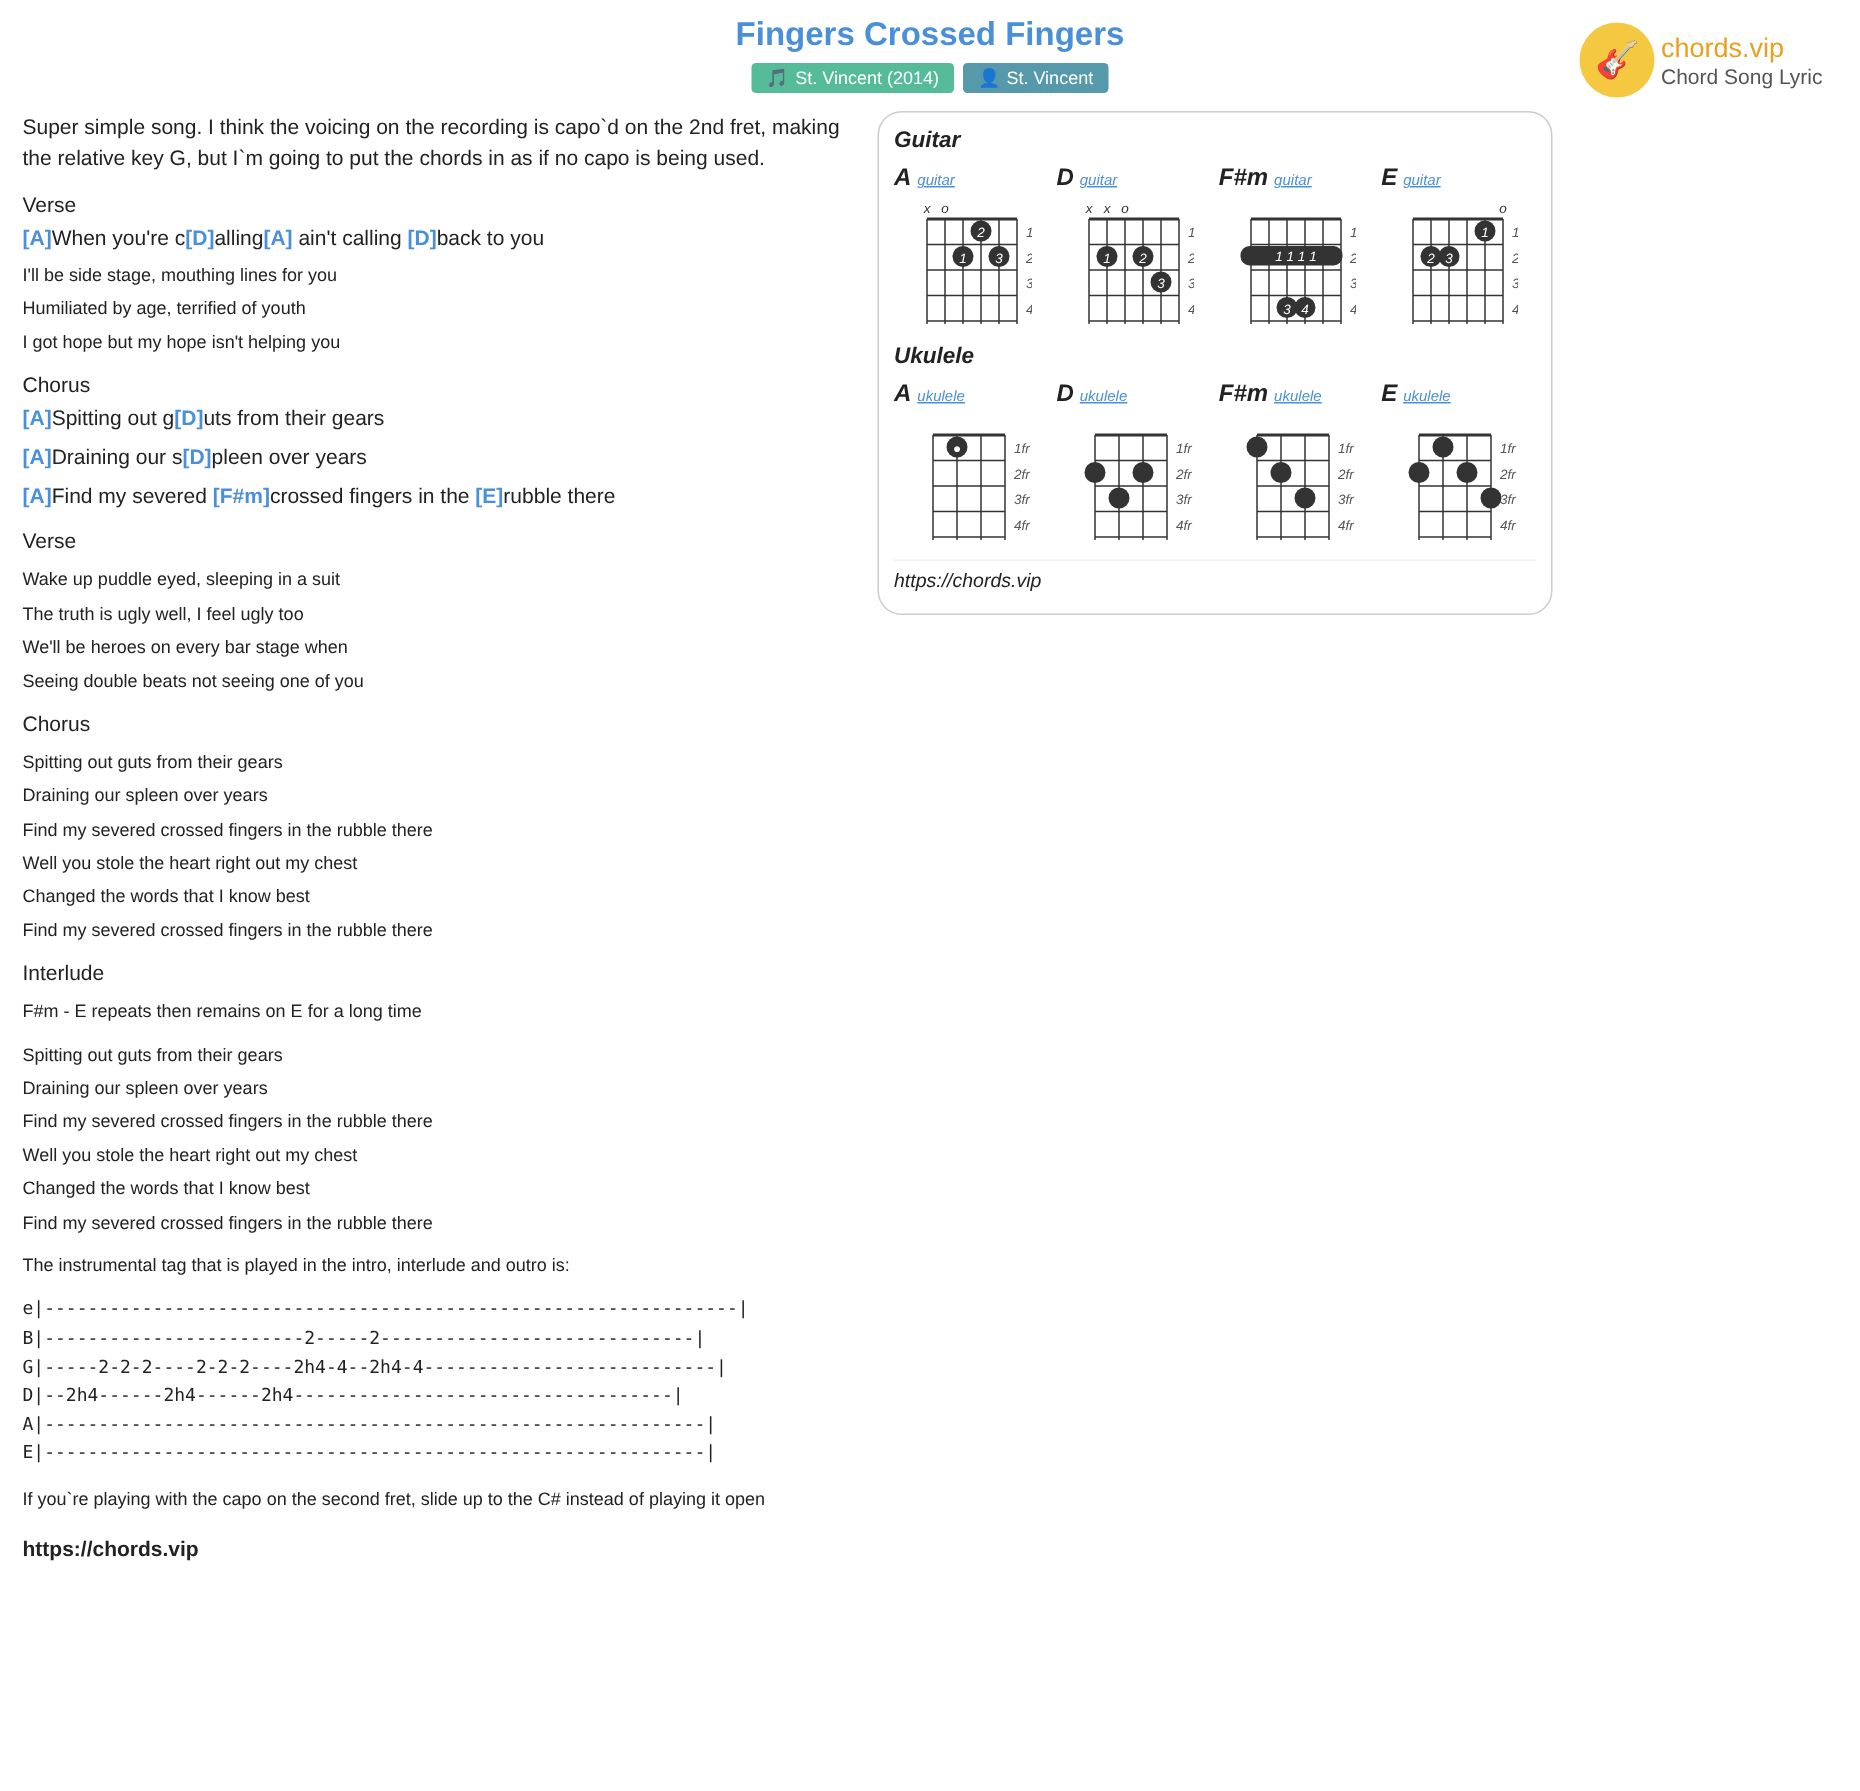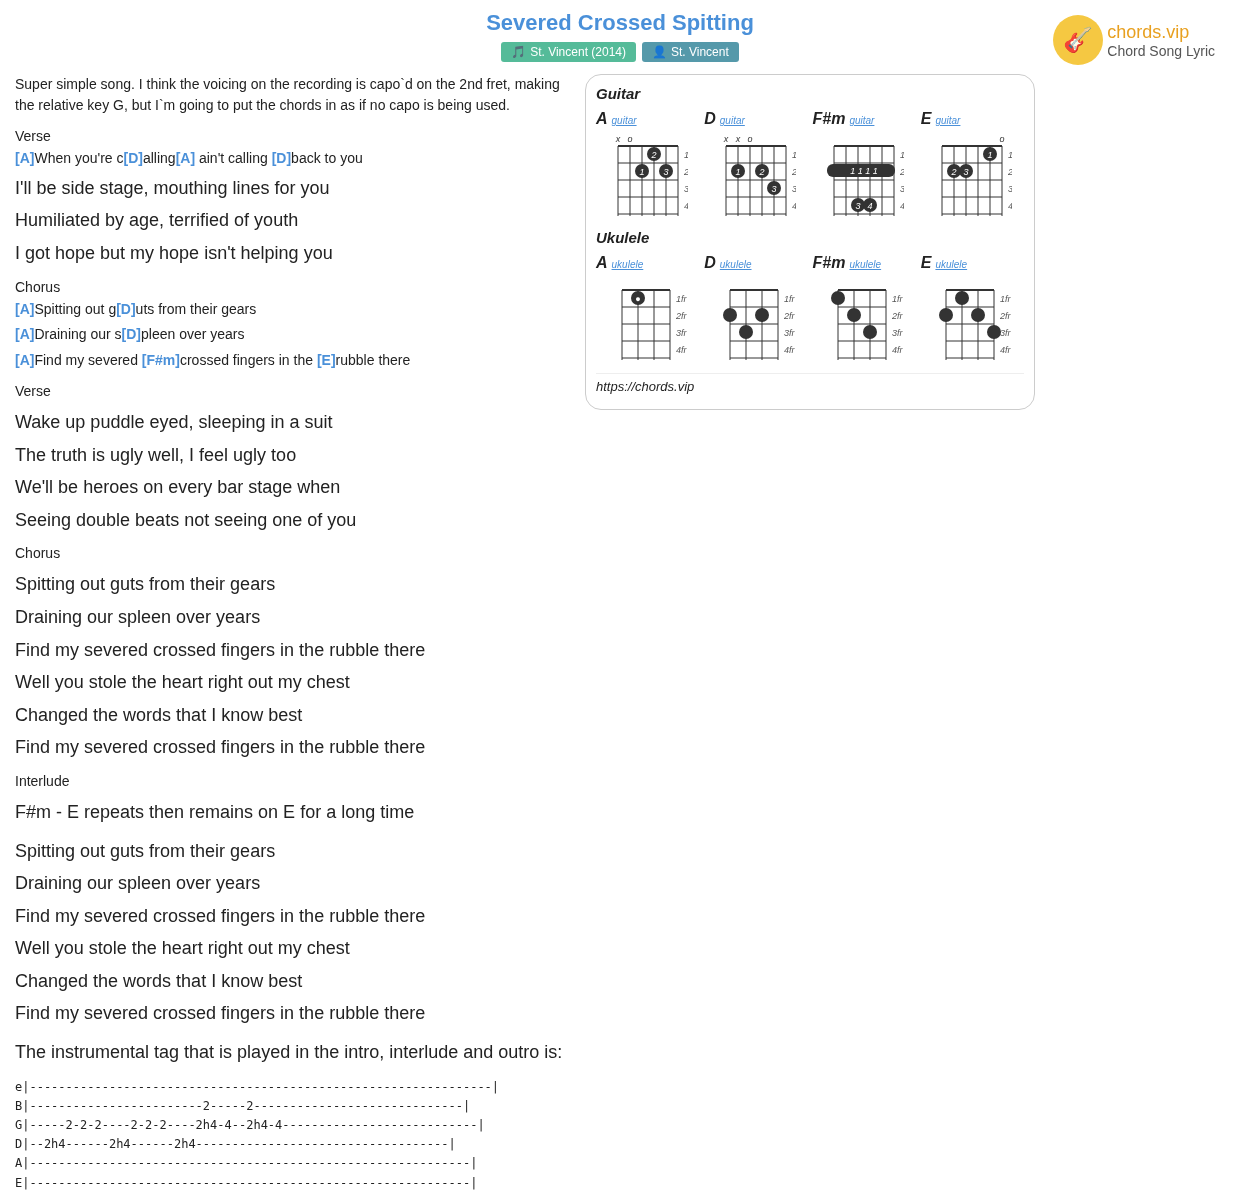--- a/index.html
+++ b/index.html
@@ -56,7 +56,7 @@
   </div>
 
   <div id="header">
-    <h1>Severed Crossed Spitting</h1>
+    <h1>Fingers Crossed Fingers</h1>
     <div class="badges">
       <span class="badge badge-green">
         <span>🎵</span>

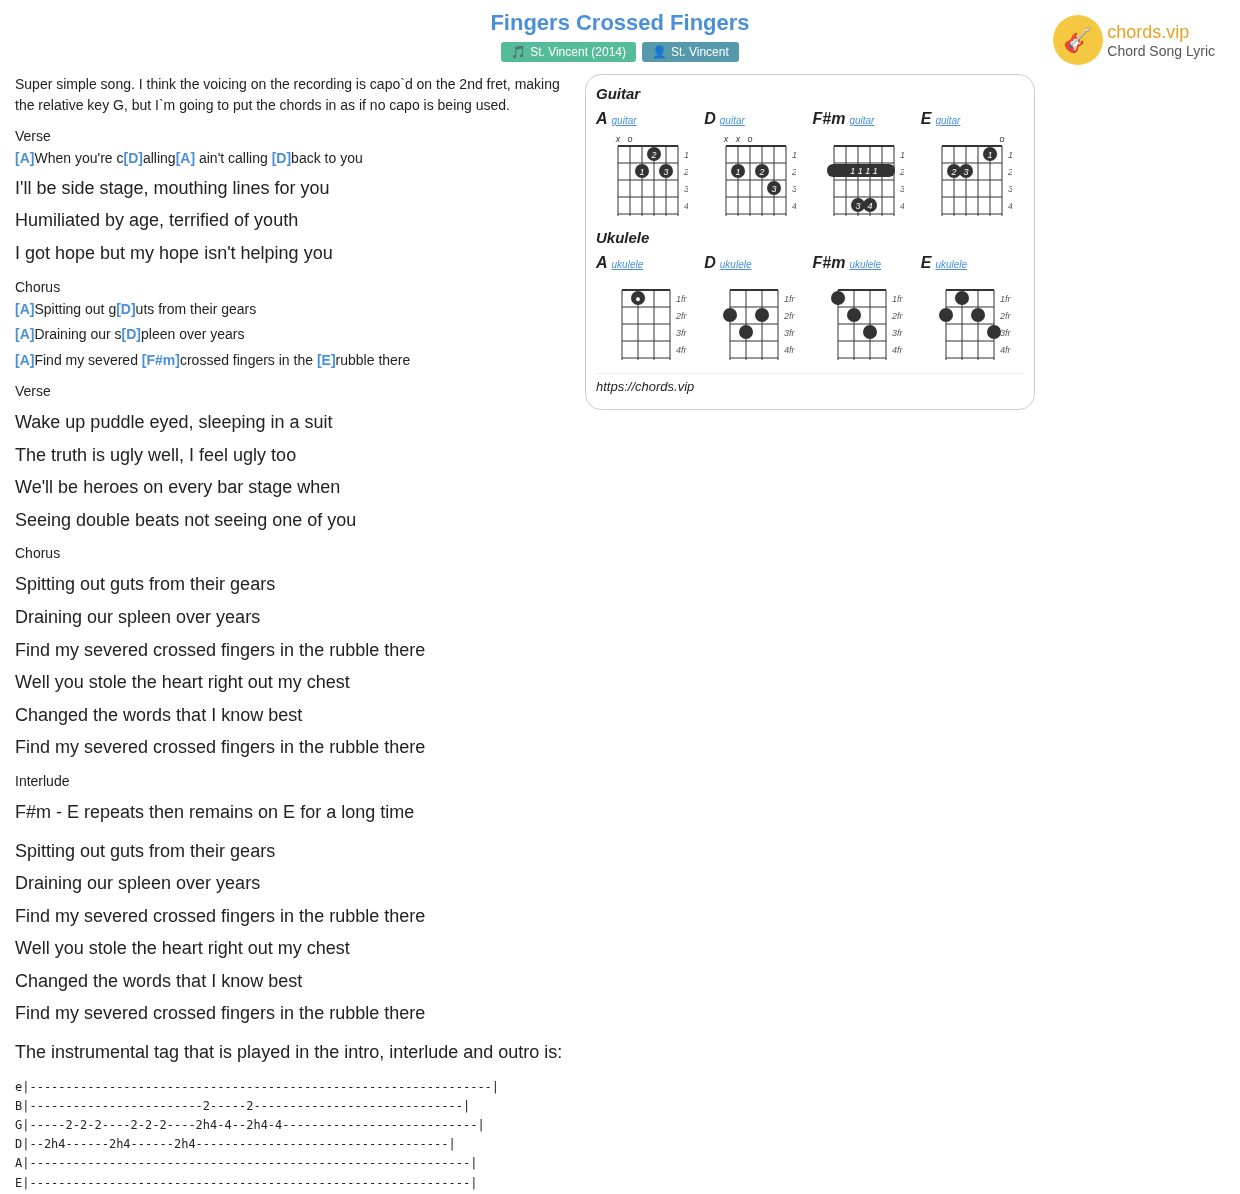--- a/index.html
+++ b/index.html
@@ -25,7 +25,7 @@
     .section-label { font-weight: normal; color: #222; margin: 10px 0 3px 0; font-size: 14px; }
     .chord-line { font-size: 14px; line-height: 1.7; margin-bottom: 2px; }
     .chord-link { color: #4a90d9; text-decoration: none; font-weight: bold; }
-    .lyrics-plain { font-size: 18px; line-height: 1.7; margin-bottom: 2px; }
+    .lyrics-plain { font-size: 12px; line-height: 1.7; margin-bottom: 2px; }
     .section-gap { margin-bottom: 8px; }
 
     .chord-box { border: 1px solid #ccc; padding: 10px; border-radius: 16px; margin-bottom: 10px; font-style: italic; }

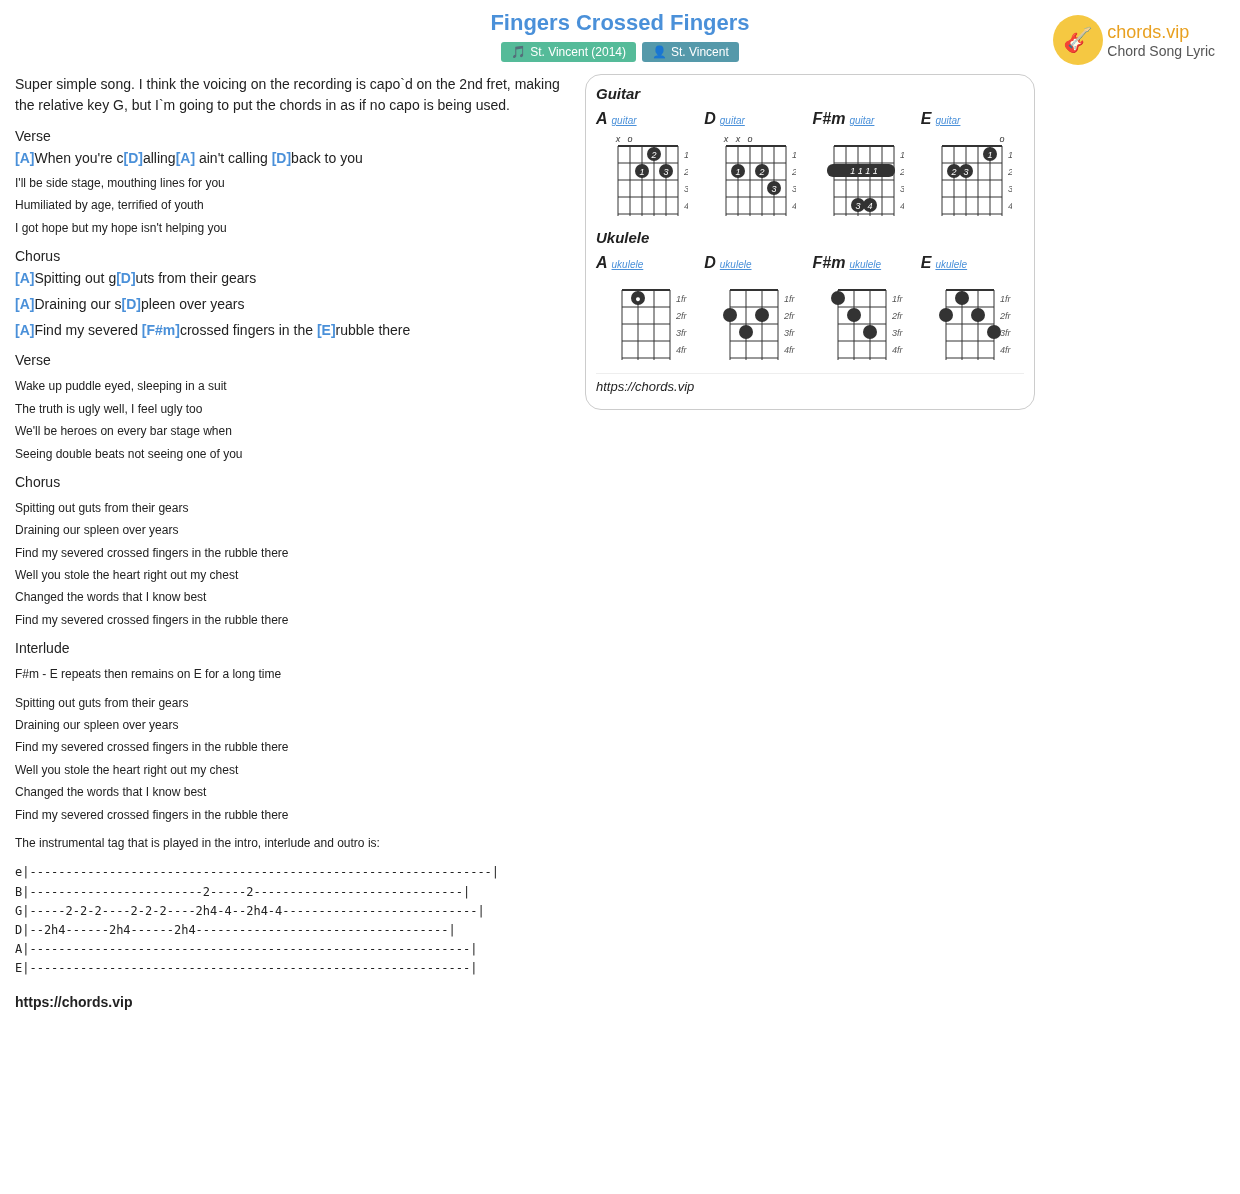--- a/index.html
+++ b/index.html
@@ -147,6 +147,7 @@
       <div class="section-gap"></div>
       <div class="section-gap"></div>
 
+      <div class="lyrics-plain">If you`re playing with the capo on the second fret, slide up to the C# instead of playing it open</div>
 
       <div class="section-gap"></div>
 

